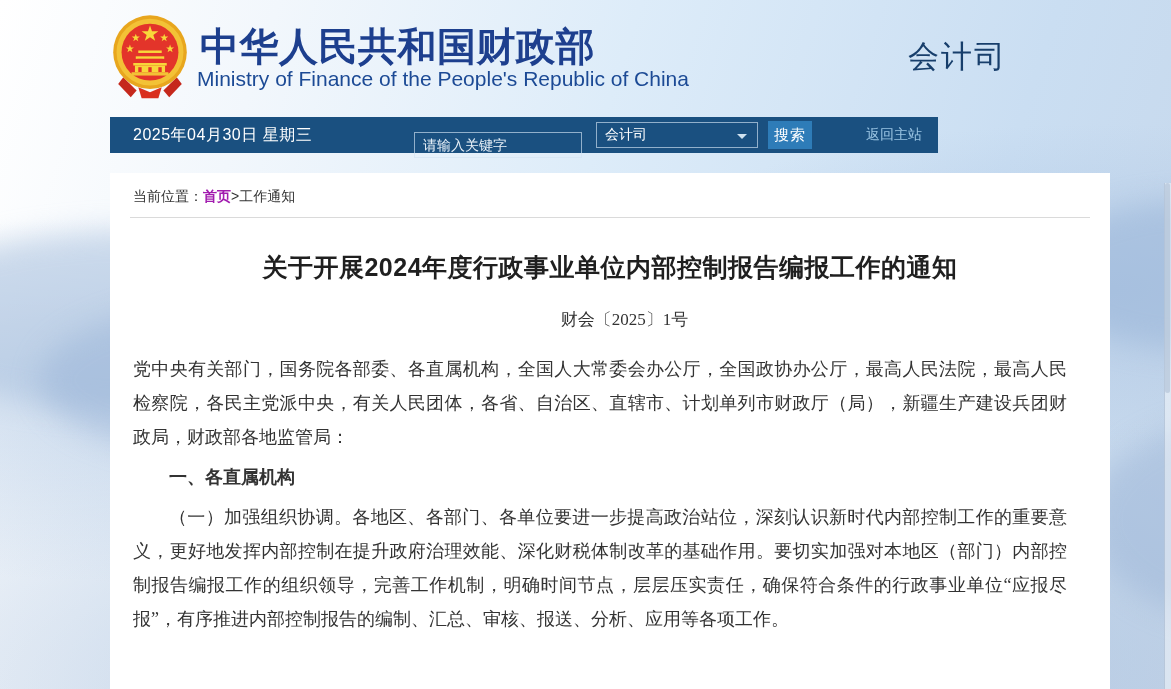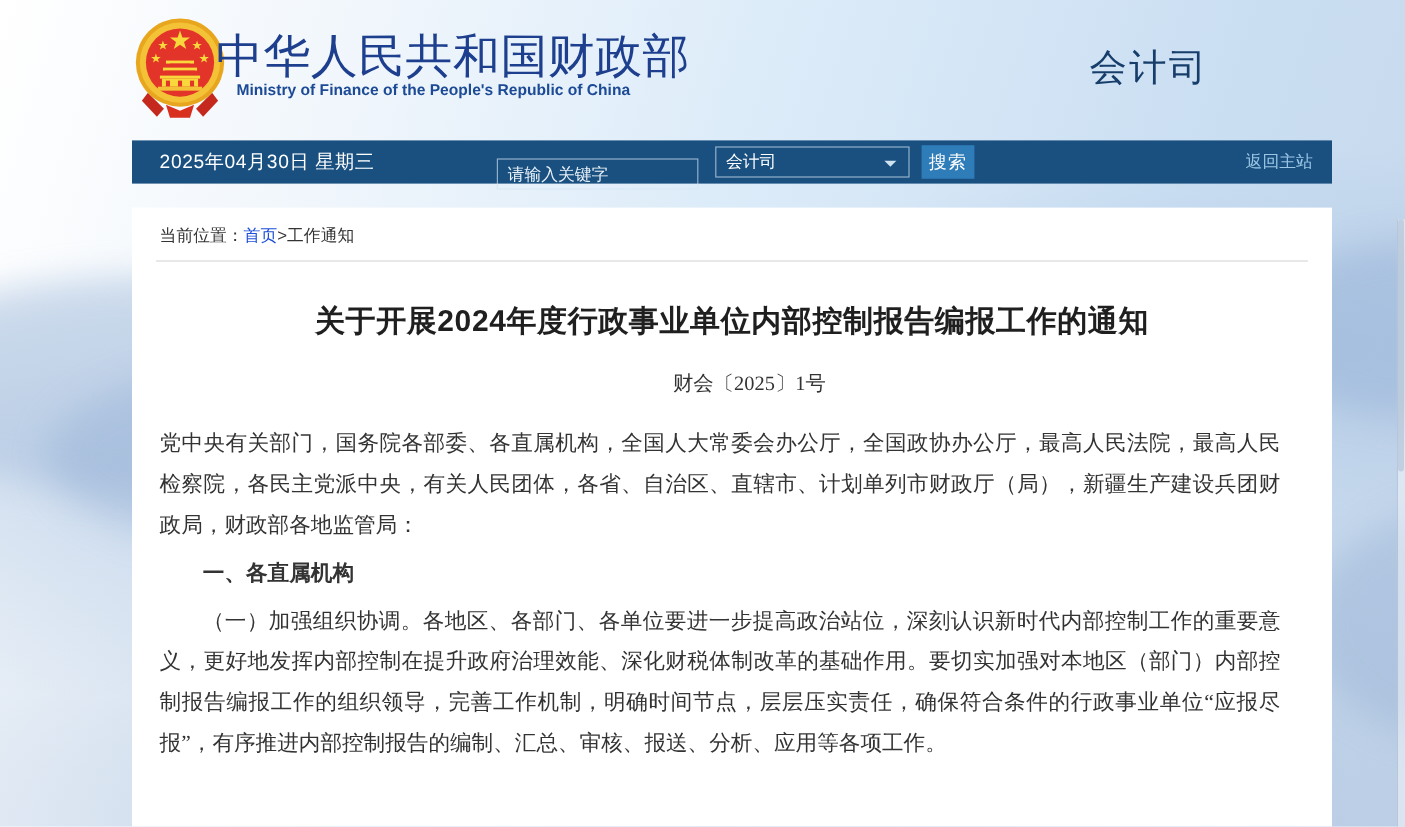--- a/index.html
+++ b/index.html
@@ -32,8 +32,8 @@
   .site-header { position: absolute; left: 0; top: 0; width: 1171px; height: 117px; }
   .emblem { position: absolute; left: 108px; top: 12px; width: 84px; height: 92px; }
   .ministry-cn {
-    position: absolute; left: 180px; top: 20px;
-    font-size: 39px; font-weight: normal; color: #1d3f8e;
+    position: absolute; left: 200px; top: 20px;
+    font-size: 39px; font-weight: bold; color: #1d3f8e;
     letter-spacing: 0.5px; white-space: nowrap;
   }
   .ministry-en {

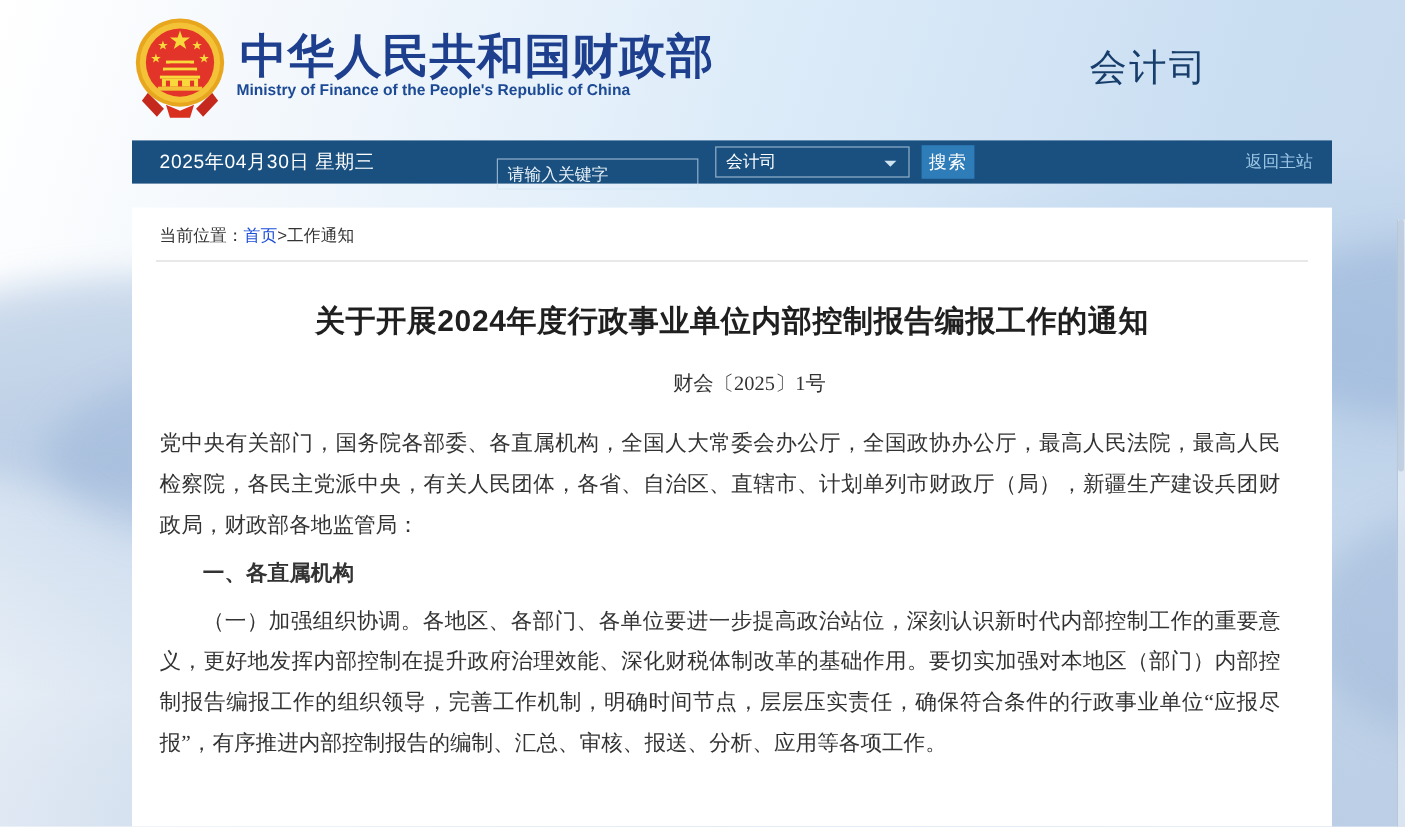--- a/index.html
+++ b/index.html
@@ -38,7 +38,7 @@
   }
   .ministry-en {
     position: absolute; left: 197px; top: 67px;
-    font-size: 13px; font-weight: bold; color: #1c4a95; white-space: nowrap;
+    font-size: 21px; font-weight: normal; color: #1c4a95; white-space: nowrap;
   }
   .dept-name {
     position: absolute; left: 908px; top: 36px;

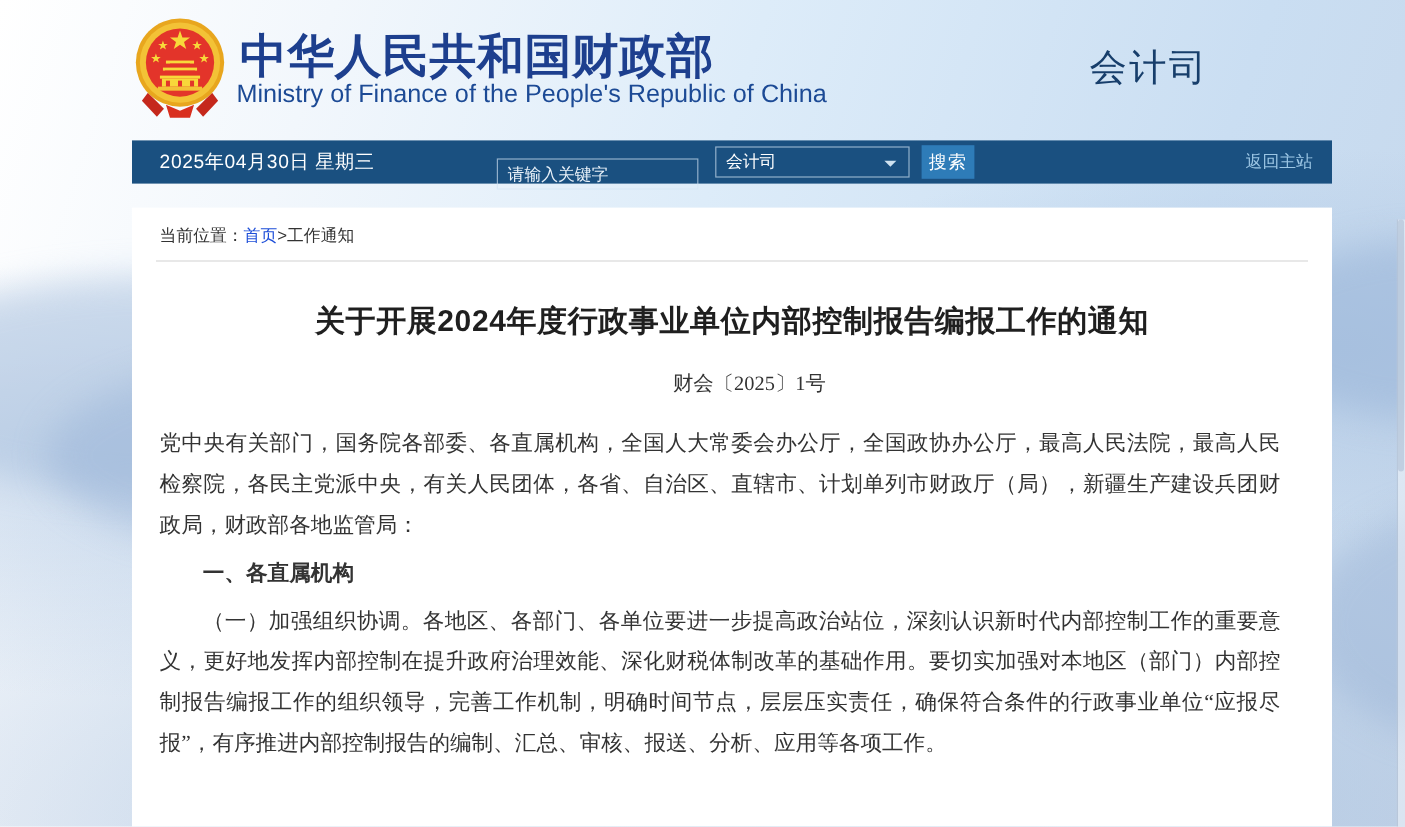--- a/index.html
+++ b/index.html
@@ -48,7 +48,7 @@
   
   .navbar {
     position: absolute; left: 110px; top: 117px;
-    width: 1000px; height: 36px;
+    width: 828px; height: 36px;
     background: #1a5080;
   }
   .nav-date {

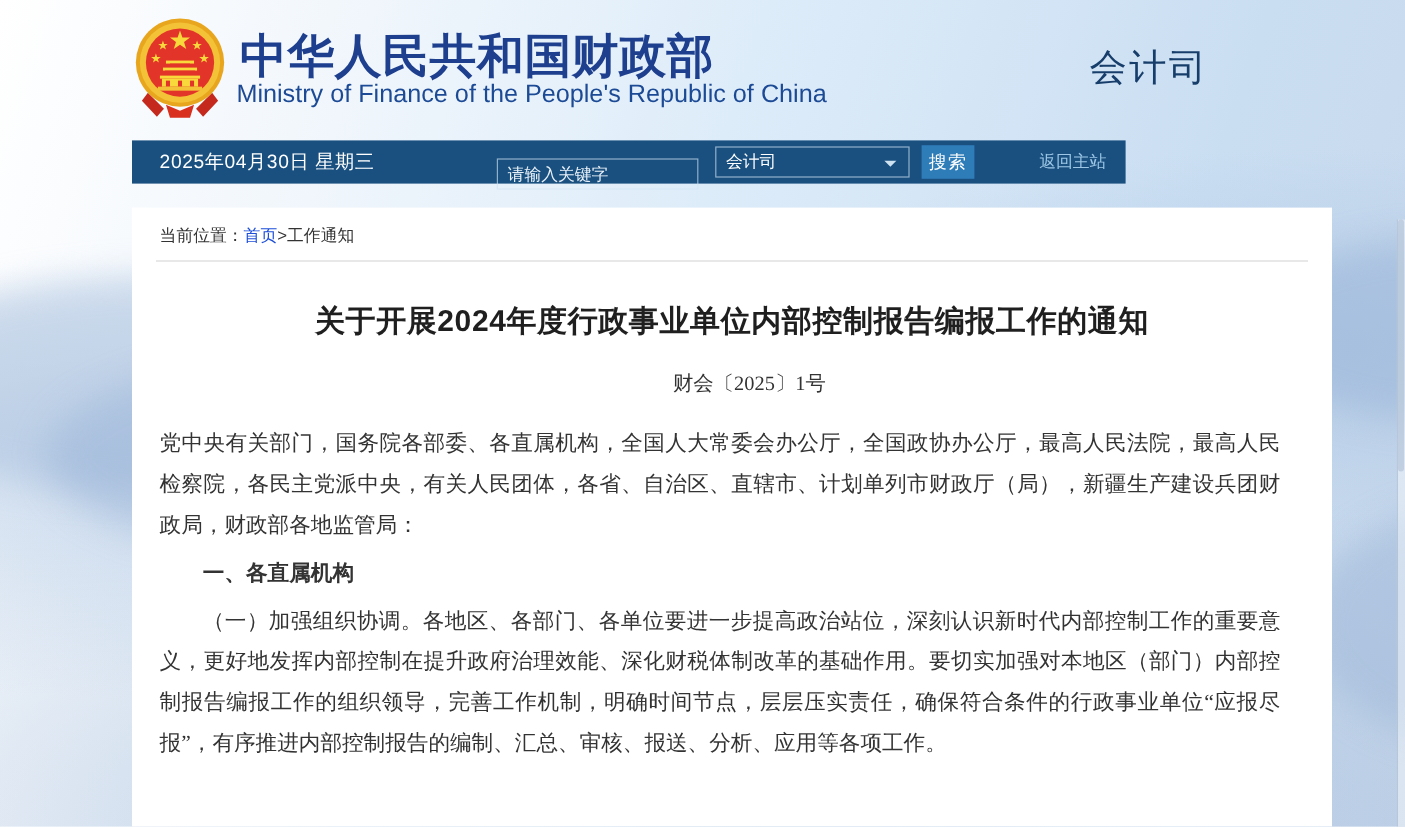--- a/index.html
+++ b/index.html
@@ -104,7 +104,7 @@
     padding: 15px 0 11px 23px;
     font-size: 14px; color: #333333;
   }
-  .breadcrumb a { color: #1d4ed8; text-decoration: none; cursor: pointer; }
+  .breadcrumb a { color: #a21caf; text-decoration: none; cursor: pointer; font-weight: bold; }
   .crumb-divider {
     border-bottom: 1px solid #dadada;
     margin: 0 20px;

